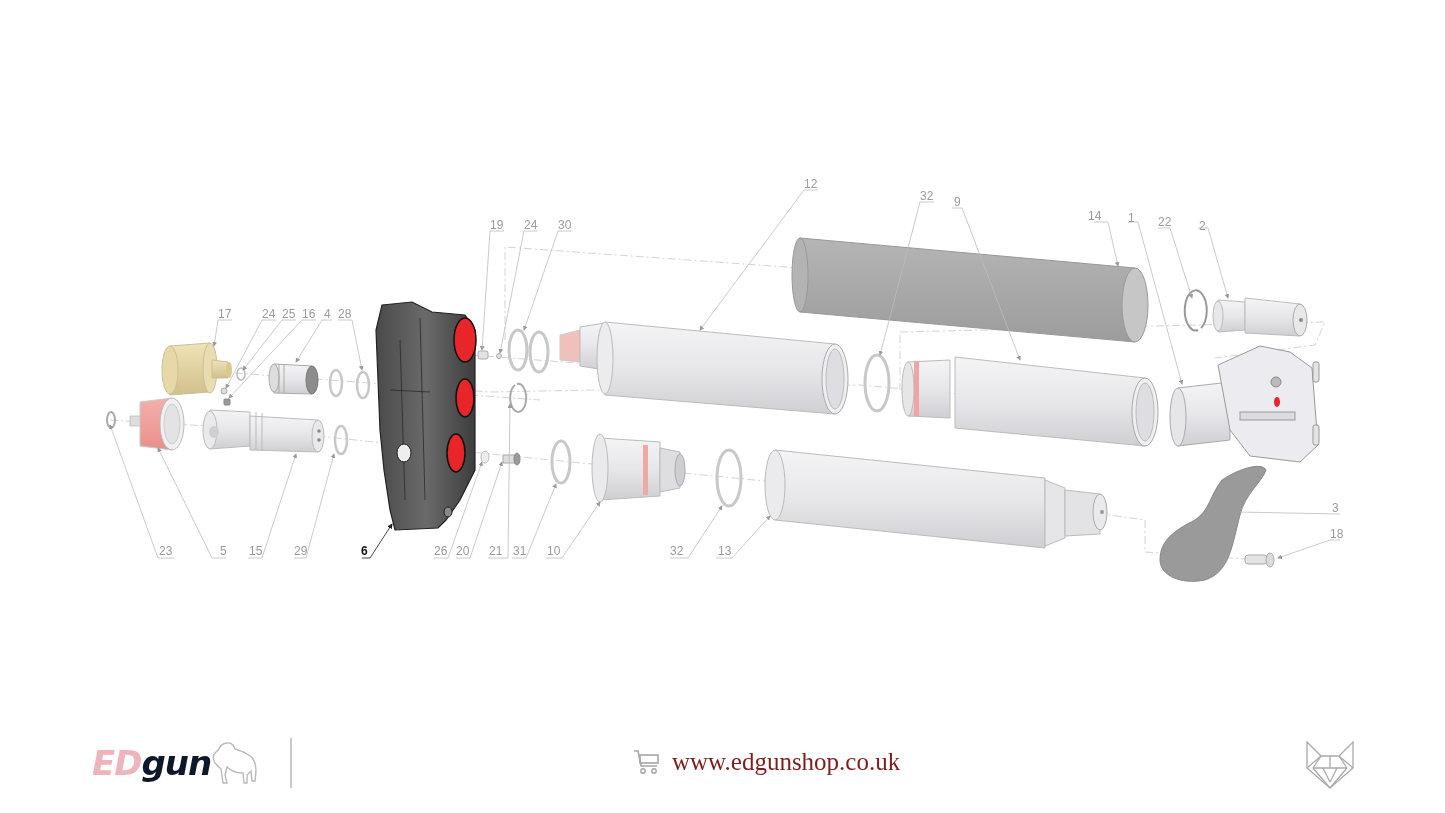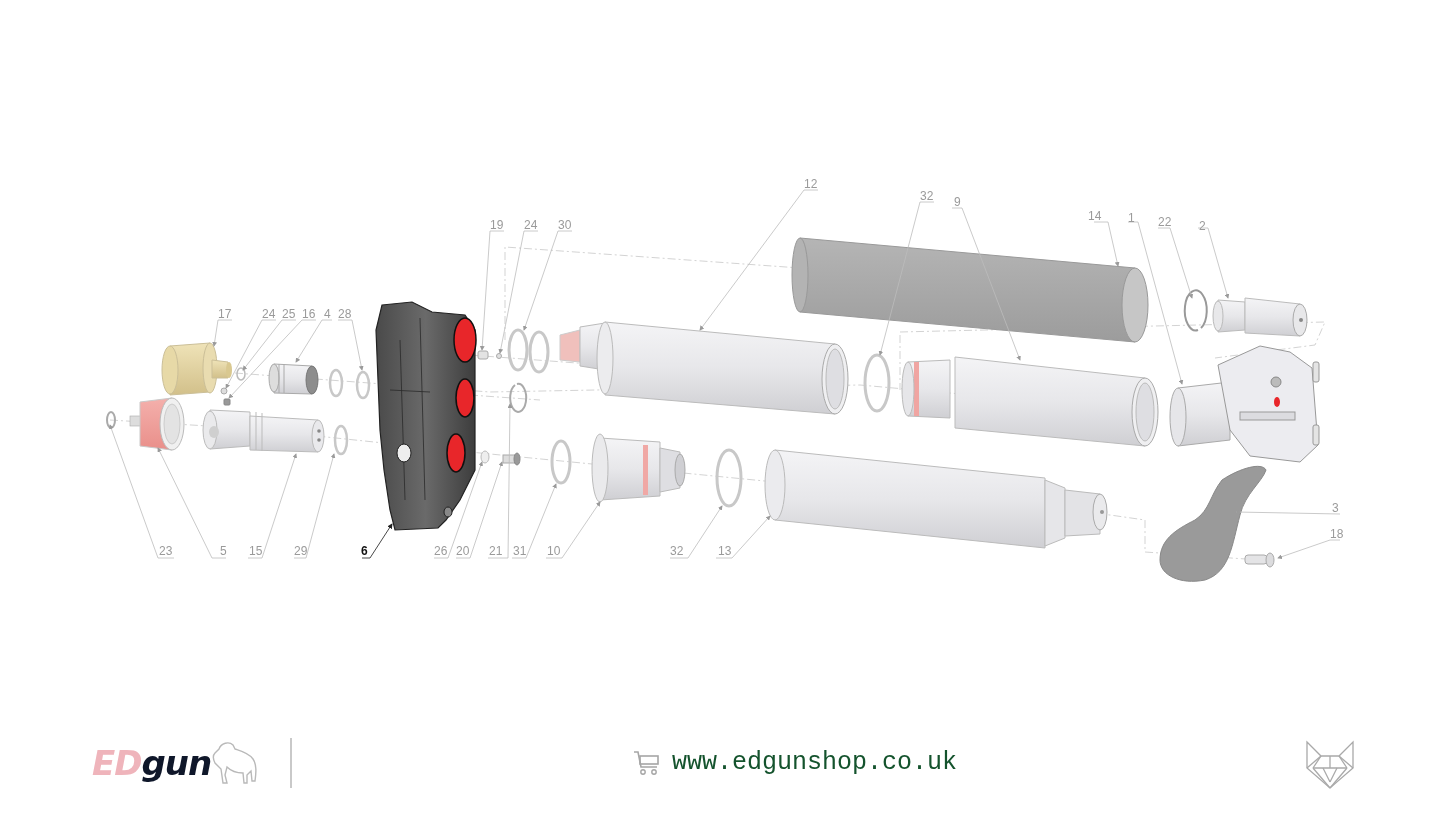--- a/index.html
+++ b/index.html
@@ -15,7 +15,7 @@
     .brand-gun { font-family:"DejaVu Sans", sans-serif; font-style:italic; font-weight:bold; font-size:34px; color:#0f172a; letter-spacing:-1px; }
     .divider { position:absolute; left:290px; top:738px; width:2px; height:50px; background:#c9c9c9; }
     .shop { position:absolute; left:632px; top:748px; display:flex; align-items:center; gap:10px; }
-    .shop-url { font-family:Liberation Mono, monospace; font-size:25px; color:#14532d; }
+    .shop-url { font-family:Liberation Serif, serif; font-size:25px; color:#7f1d1d; }
     .wolf { position:absolute; left:1303px; top:738px; width:54px; height:52px; }
   </style>
 </head>

